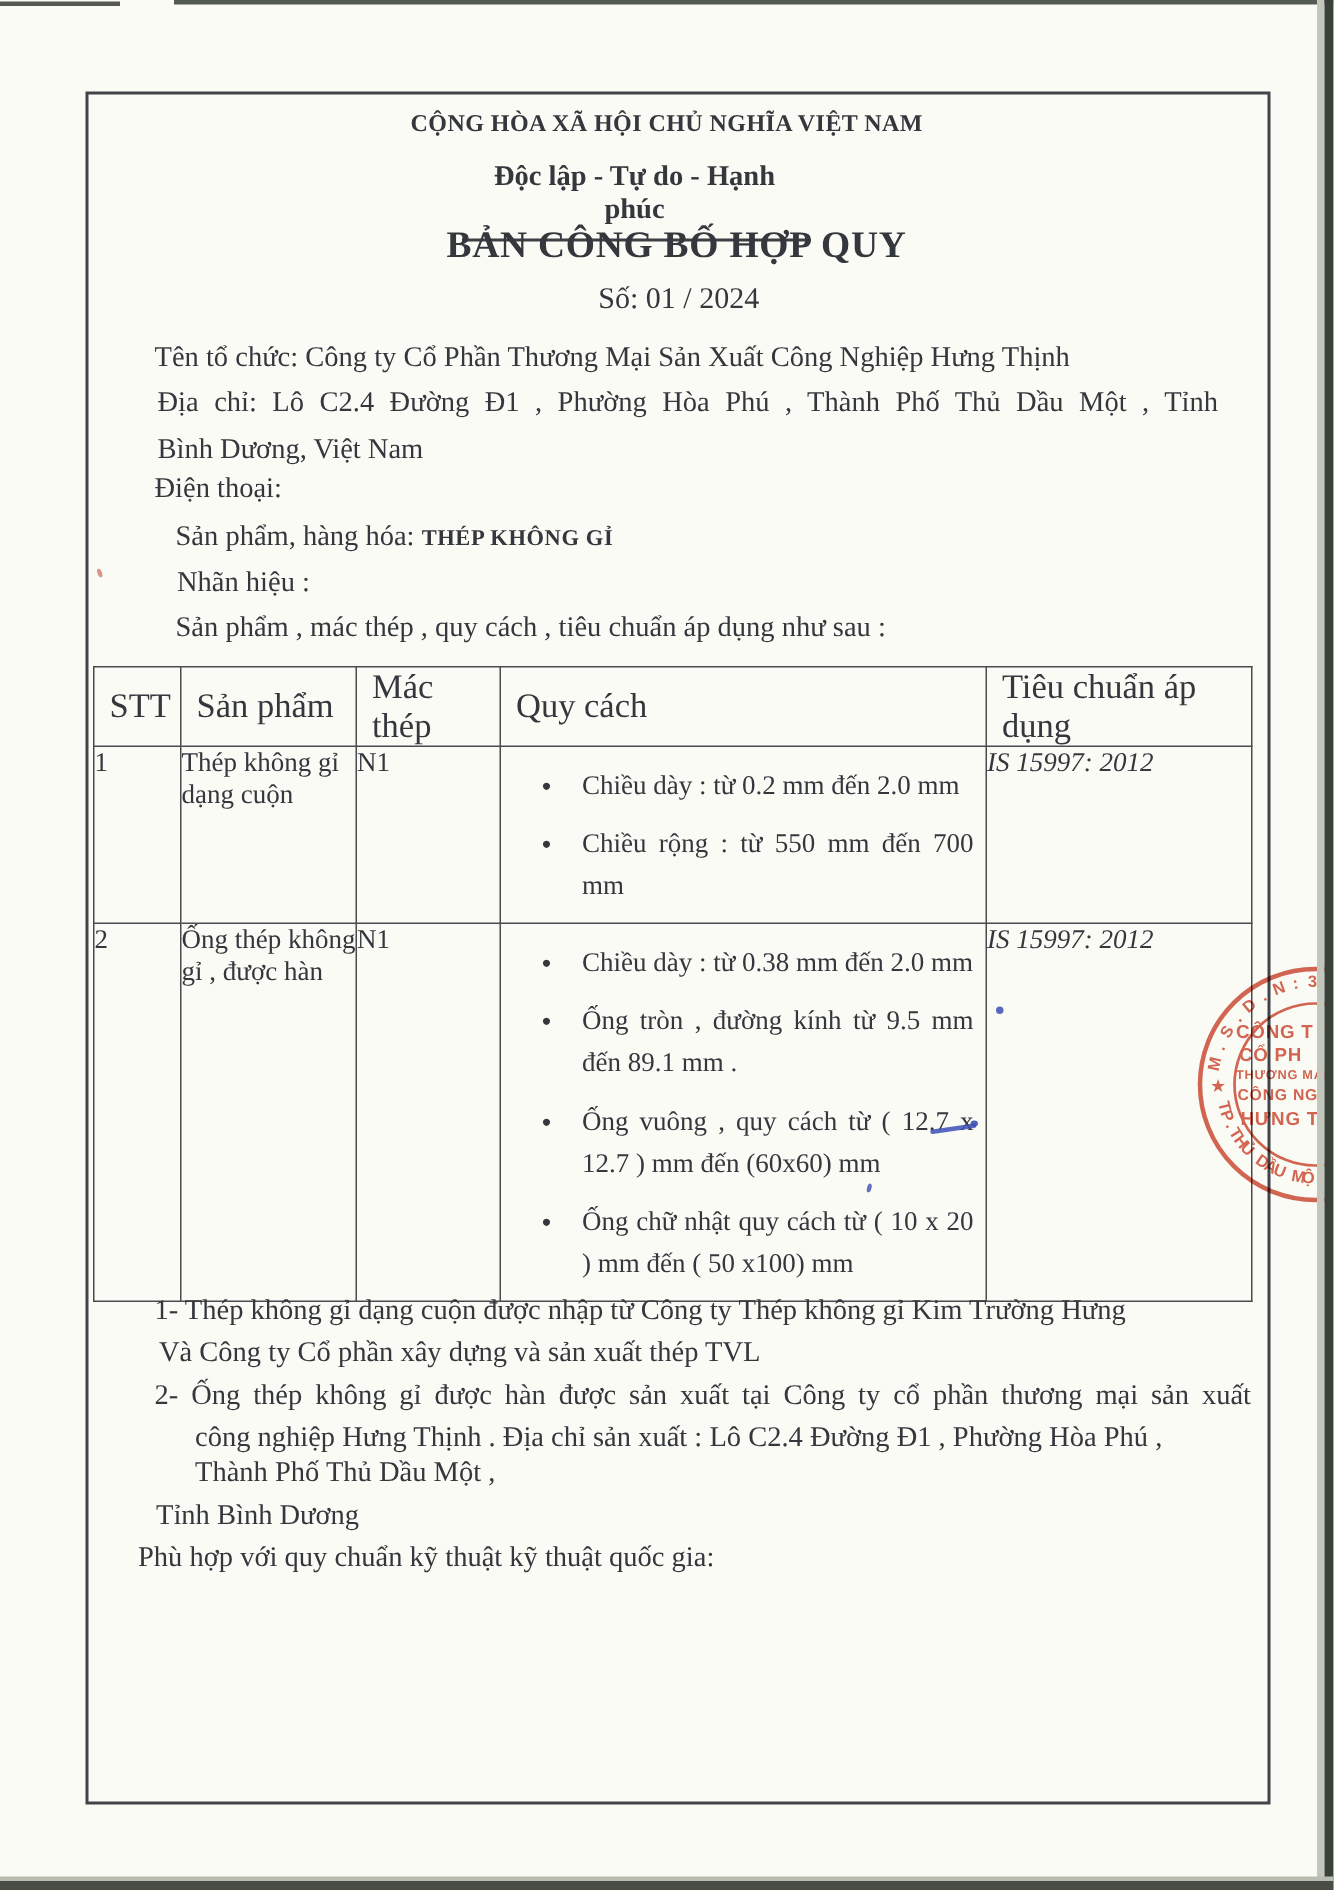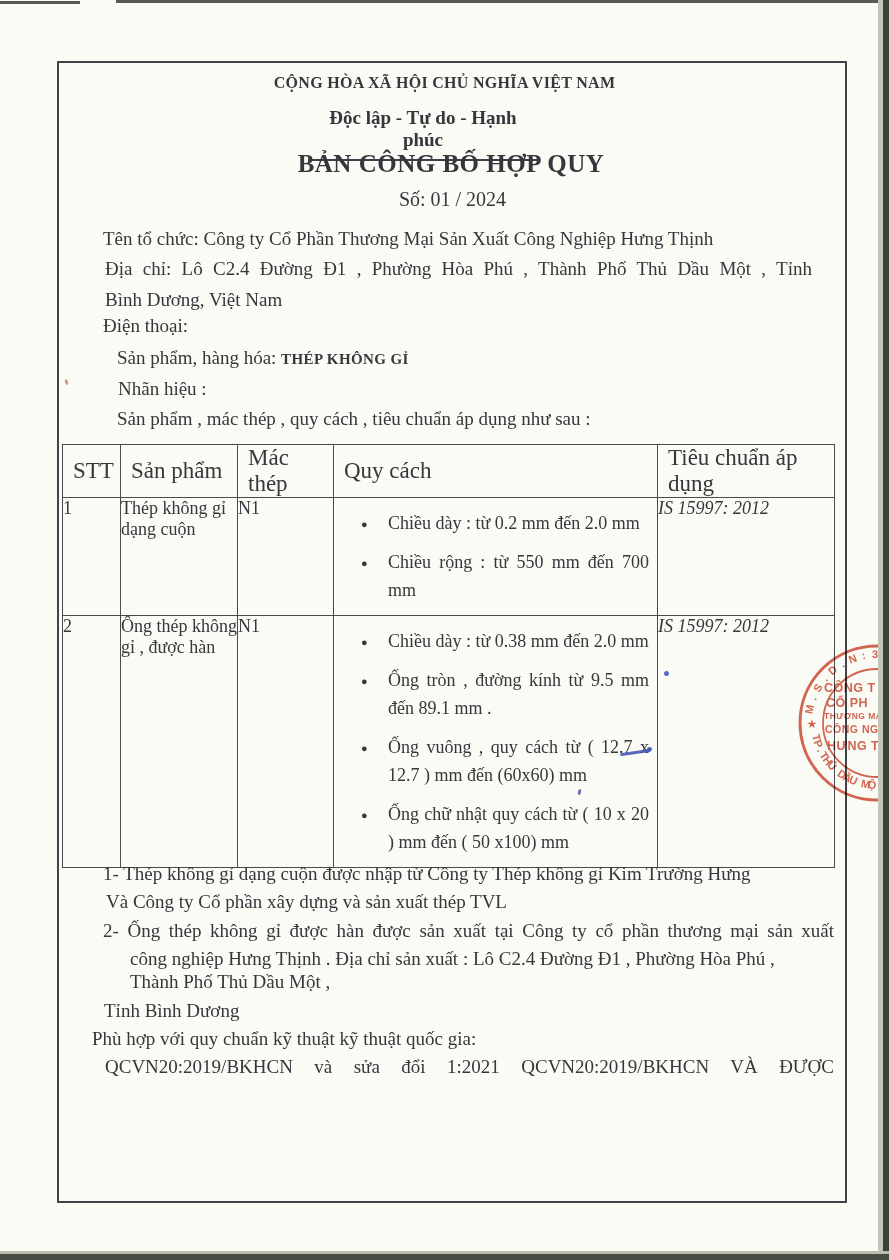--- a/index.html
+++ b/index.html
@@ -150,7 +150,6 @@
   <div class="abs note n2c">Thành Phố Thủ Dầu Một ,</div>
   <div class="abs note tinh">Tỉnh Bình Dương</div>
   <div class="abs note phu">Phù hợp với quy chuẩn kỹ thuật kỹ thuật quốc gia:</div>
-  <div class="abs note qc1">QCVN20:2019/BKHCN và sửa đổi 1:2021 QCVN20:2019/BKHCN VÀ ĐƯỢC</div>
 
   <svg id="stamp-box" class="abs" width="104" height="180" viewBox="780 635 104 180">
     <g id="stamp-svg">

